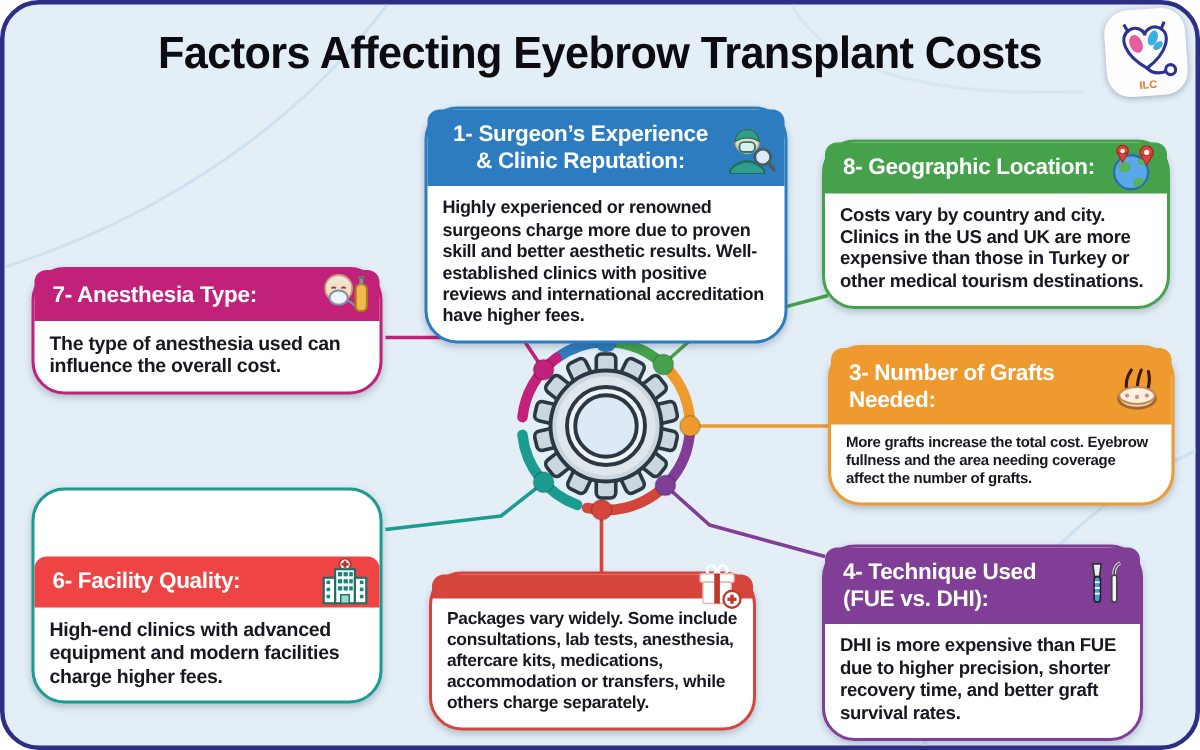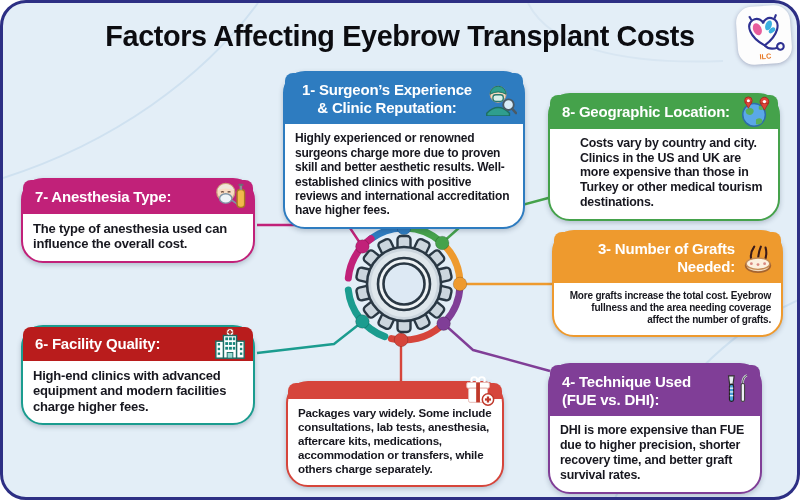--- a/index.html
+++ b/index.html
@@ -103,7 +103,7 @@
   </svg>
             </span>
     </div>
-    <div class="factor-body" style="font-size: 12.4px; margin-left: 20px;">Costs vary by country and city. Clinics in the US and UK are more expensive than those in Turkey or other medical tourism destinations.</div>
+    <div class="factor-body" style="font-size: 12.4px;">Costs vary by country and city. Clinics in the US and UK are more expensive than those in Turkey or other medical tourism destinations.</div>
   </div>
         <div class="factor-box" style="left: 549px; top: 227px; width: 231px; border: 2px solid rgb(238, 154, 46); text-align: right;">
     <div class="factor-header" style="background: rgb(238, 154, 46);">

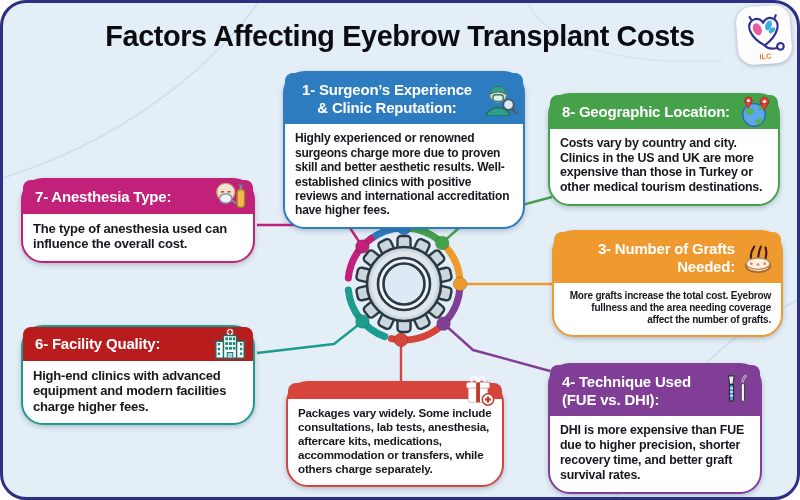--- a/index.html
+++ b/index.html
@@ -105,7 +105,7 @@
     </div>
     <div class="factor-body" style="font-size: 12.4px;">Costs vary by country and city. Clinics in the US and UK are more expensive than those in Turkey or other medical tourism destinations.</div>
   </div>
-        <div class="factor-box" style="left: 549px; top: 227px; width: 231px; border: 2px solid rgb(238, 154, 46); text-align: right;">
+        <div class="factor-box" style="left: 549px; top: 227px; width: 231px; border: 2px solid rgb(238, 154, 46);">
     <div class="factor-header" style="background: rgb(238, 154, 46);">
       <span class="factor-label">3- Number of Grafts Needed:</span>
       <span class="factor-icon">

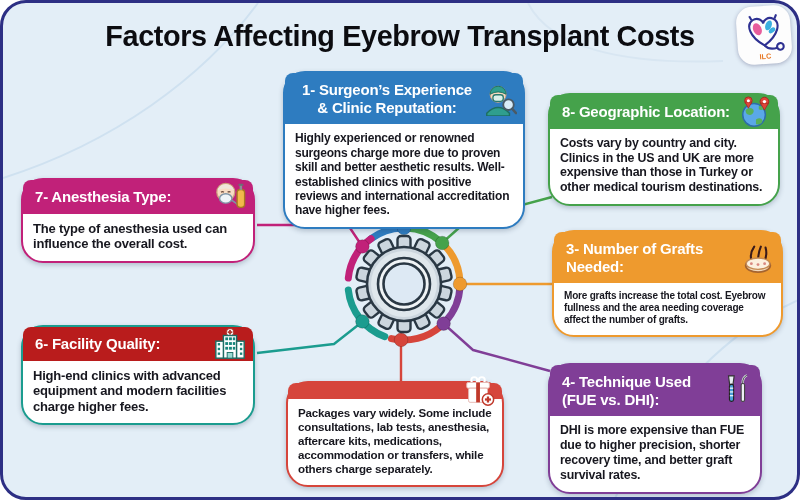--- a/index.html
+++ b/index.html
@@ -159,7 +159,7 @@
     <div class="factor-body" style="font-size: 11.6px;">Packages vary widely. Some include consultations, lab tests, anesthesia, aftercare kits, medications, accommodation or transfers, while others charge separately.</div>
   </div>
         <div class="factor-box" style="left: 18px; top: 322px; width: 234px; border: 2px solid rgb(27, 156, 143);">
-    <div class="factor-header" style="background: #b91c1c;">
+    <div class="factor-header" style="background: #ef4444; margin-top: 44px;">
       <span class="factor-label">6- Facility Quality:</span>
       <span class="factor-icon">
               <svg viewBox="0 0 36 36">

